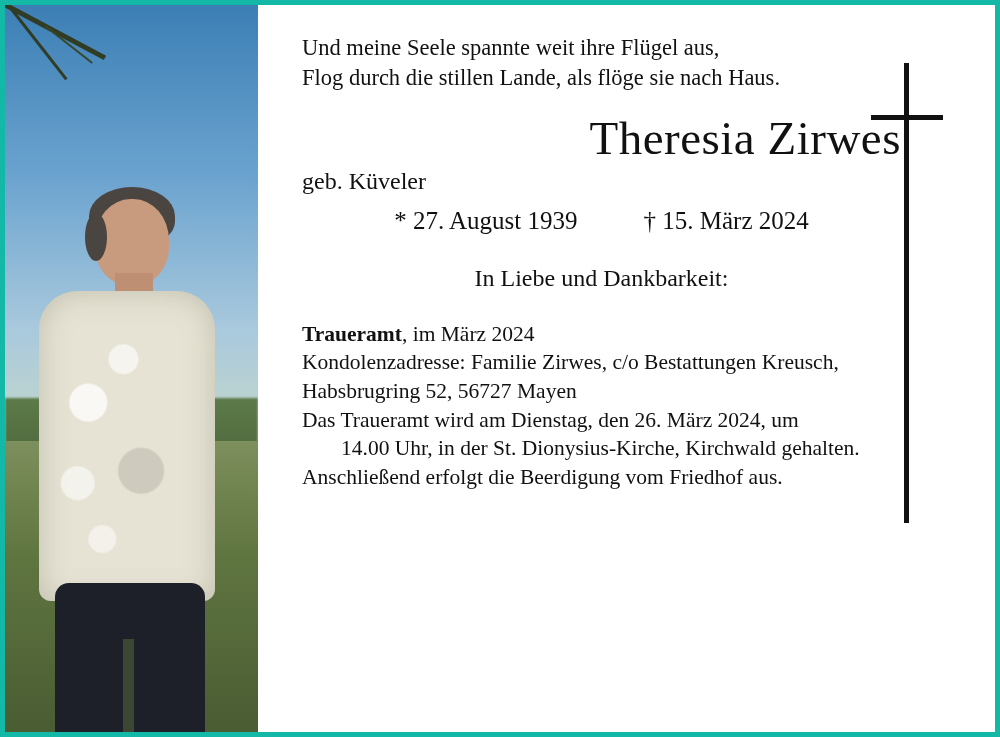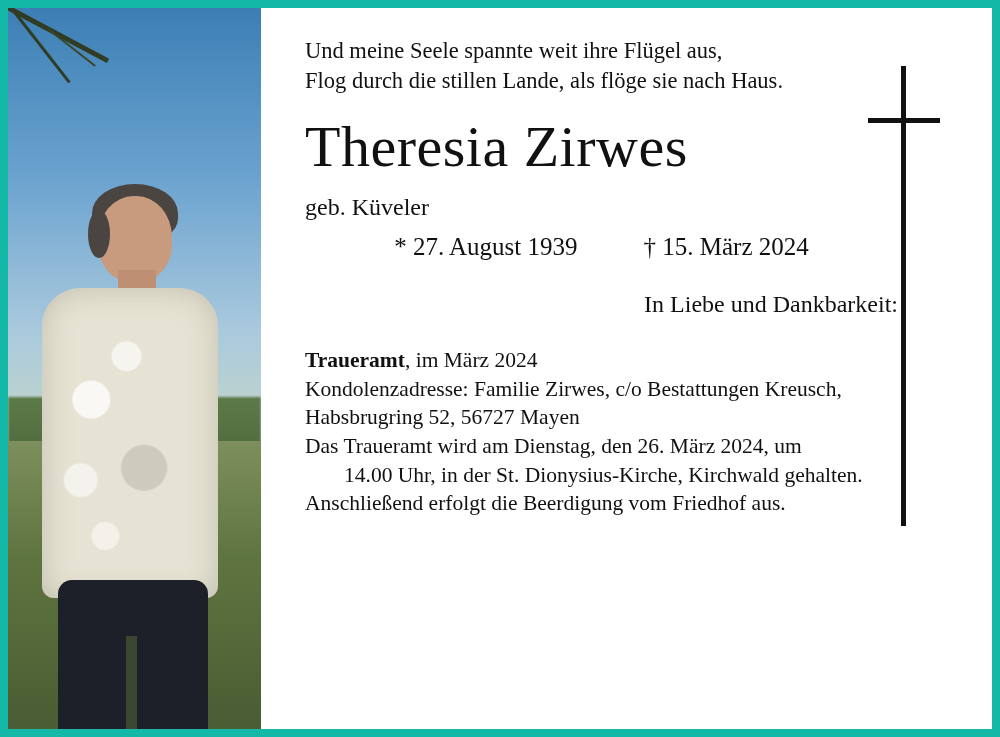--- a/index.html
+++ b/index.html
@@ -20,7 +20,7 @@
     height: 737px;
     box-sizing: border-box;
     background: #ffffff;
-    border: 8px solid #14b8a6;
+    border: 5px solid #14b8a6;
     display: flex;
     flex-direction: row;
   }

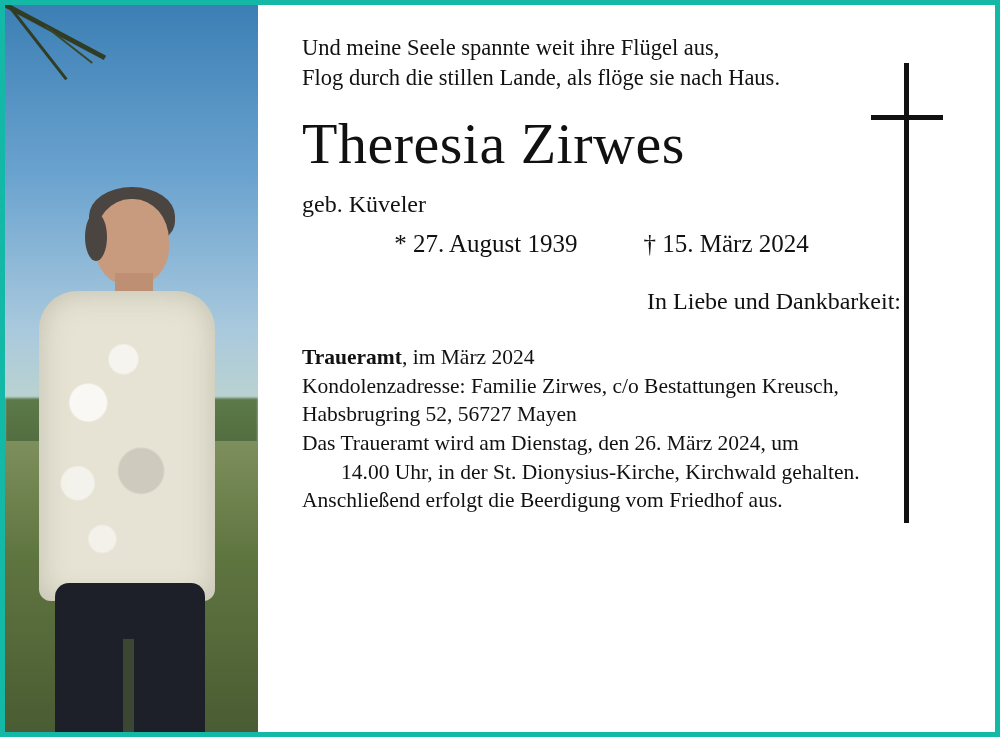--- a/index.html
+++ b/index.html
@@ -179,10 +179,10 @@
   .verse div { white-space: nowrap; }
 
   .name {
-    text-align: left;
-    font-size: 58px;
+    text-align: right;
+    font-size: 47px;
     letter-spacing: .5px;
-    margin: 22px 0 16px 0;
+    margin: 22px 0 4px 0;
     padding-right: 60px;
     line-height: 1.05;
   }

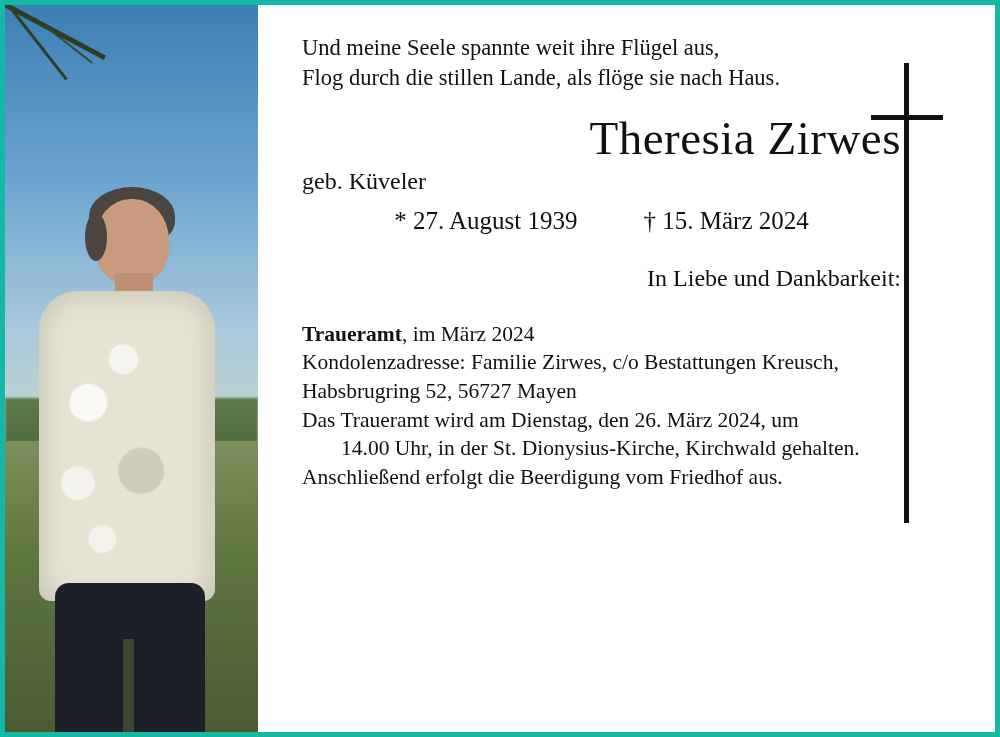--- a/index.html
+++ b/index.html
@@ -202,7 +202,7 @@
   }
 
   .dedication {
-    text-align: right;
+    text-align: center;
     font-size: 24px;
     margin: 30px 0 12px 0;
     padding-right: 60px;

